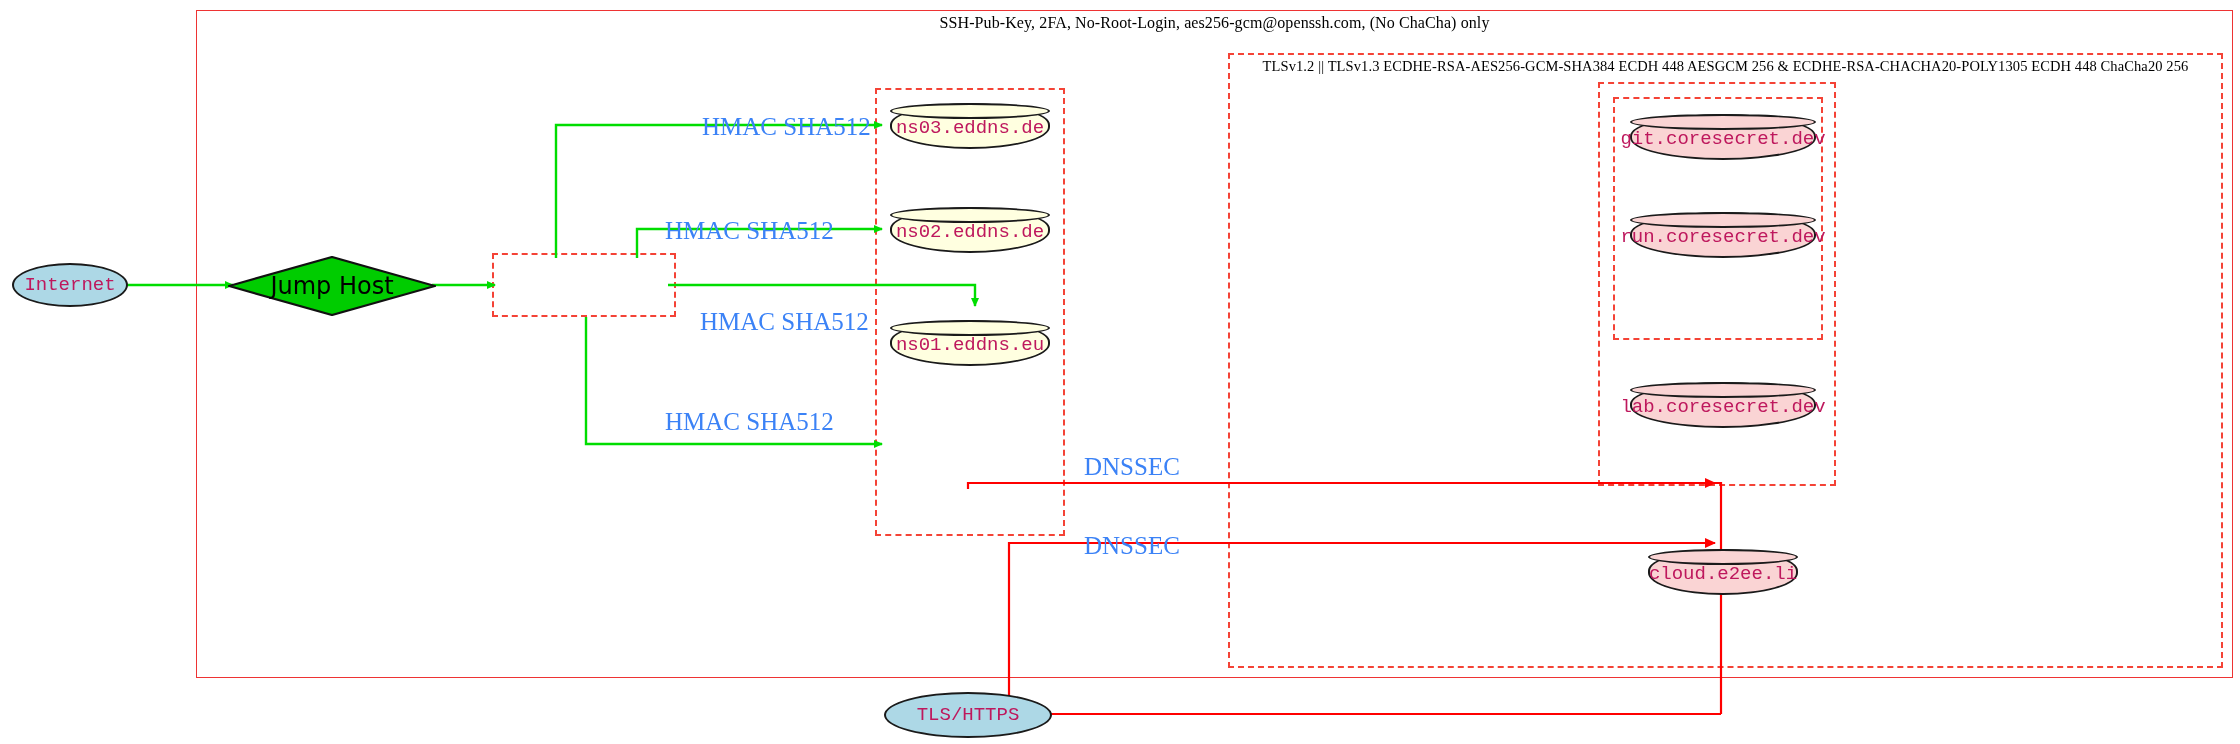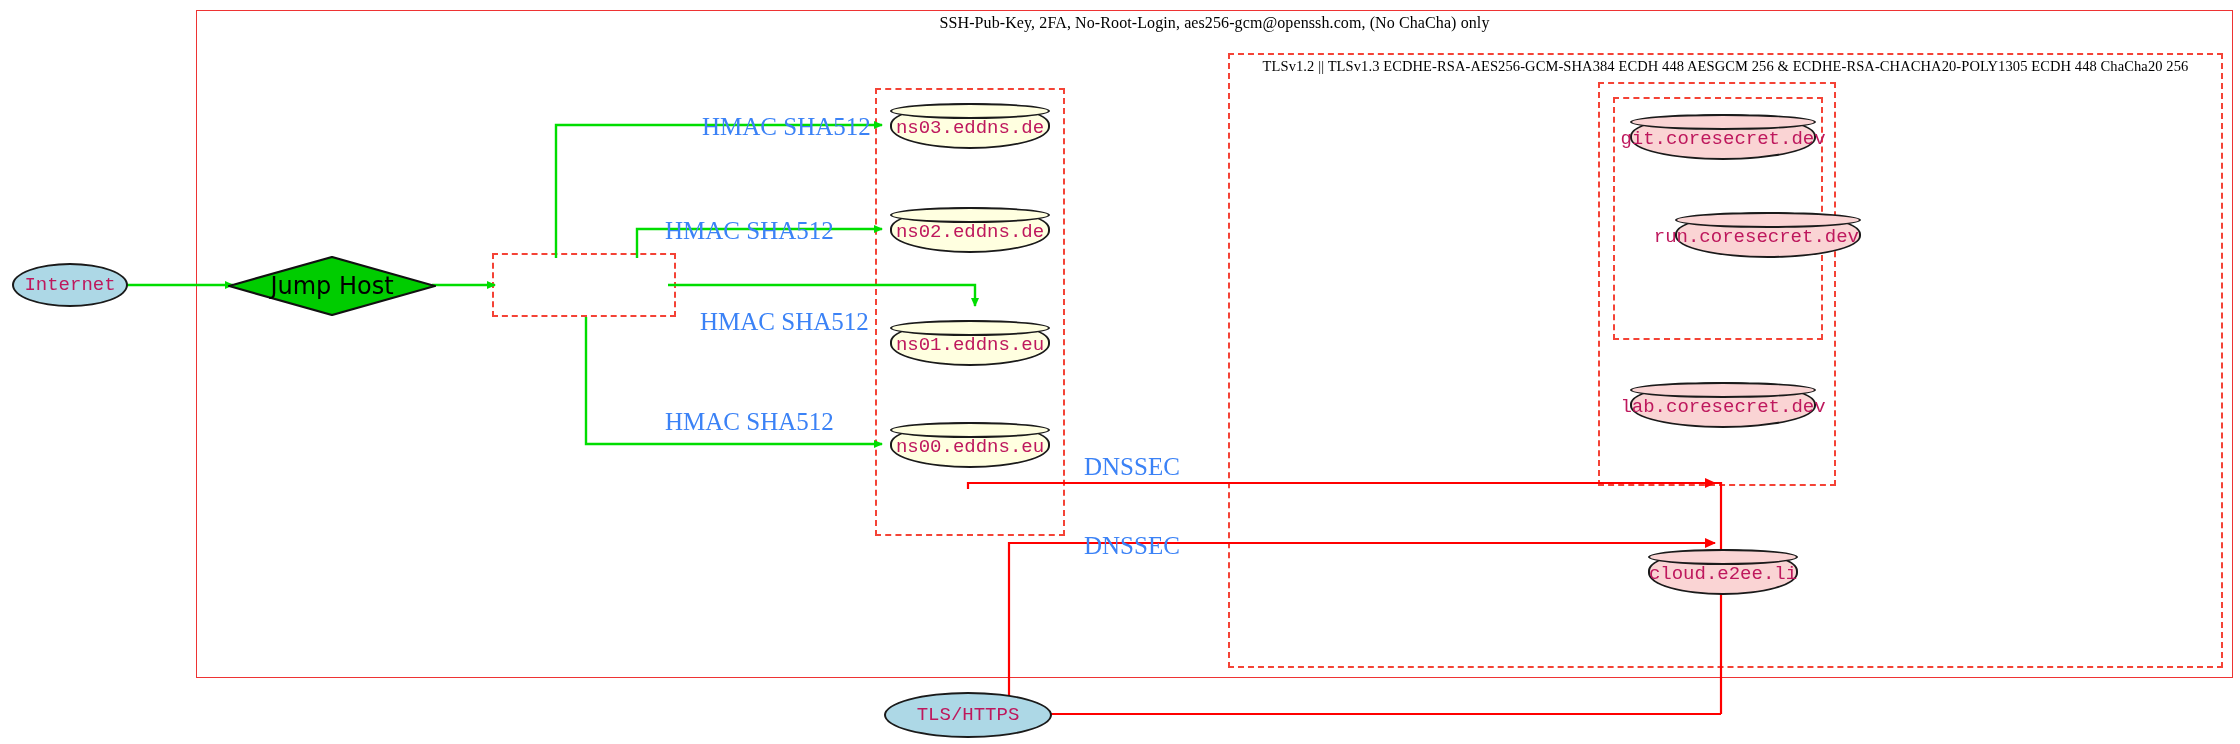--- a/index.html
+++ b/index.html
@@ -213,7 +213,7 @@
     <span class="cyl-label">git.coresecret.dev</span>
   </div>
 
-  <div class="node node-cyl cyl-pink" style="left:1675px; top:212px; width:186px; height:46px;justify-content:flex-end;">
+  <div class="node node-cyl cyl-pink" style="left:1630px; top:212px; width:186px; height:46px;">
     <div class="cyl-top cyl-pink"></div>
     <span class="cyl-label">run.coresecret.dev</span>
   </div>

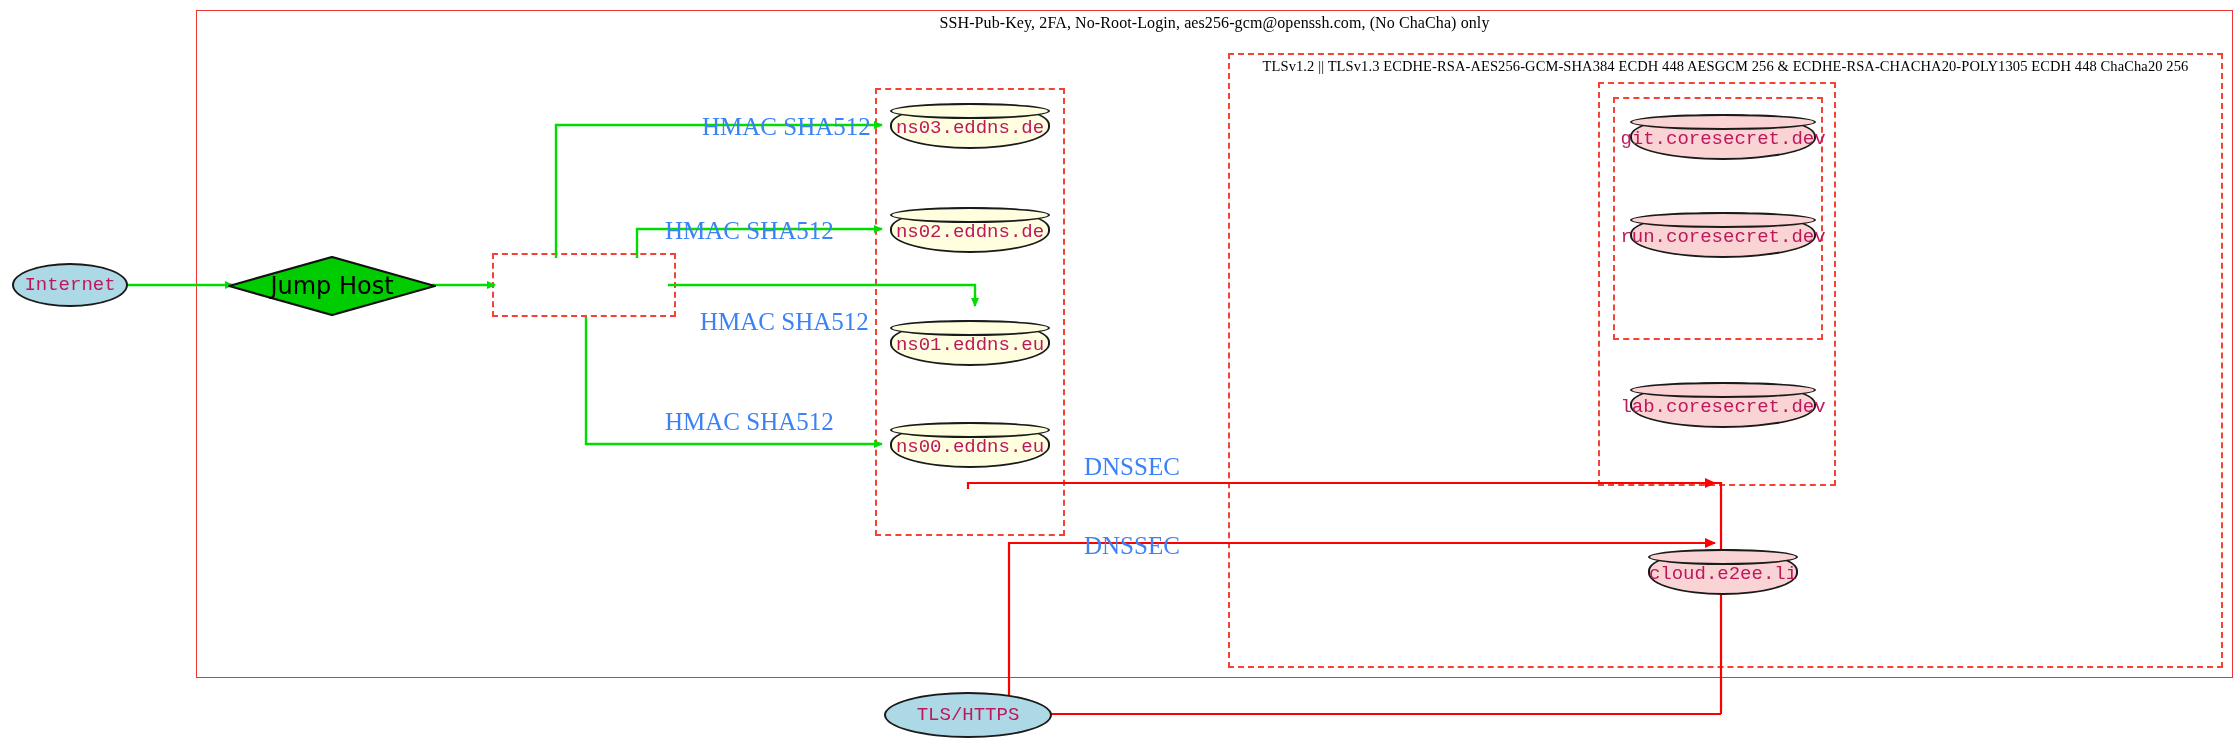--- a/index.html
+++ b/index.html
@@ -203,10 +203,6 @@
     <span class="cyl-label">ns01.eddns.eu</span>
   </div>
 
-  <div class="node node-cyl cyl-yellow" style="left:890px; top:422px; width:160px; height:46px;">
-    <div class="cyl-top cyl-yellow"></div>
-    <span class="cyl-label">ns00.eddns.eu</span>
-  </div>
 
   <div class="node node-cyl cyl-pink" style="left:1630px; top:114px; width:186px; height:46px;">
     <div class="cyl-top cyl-pink"></div>

